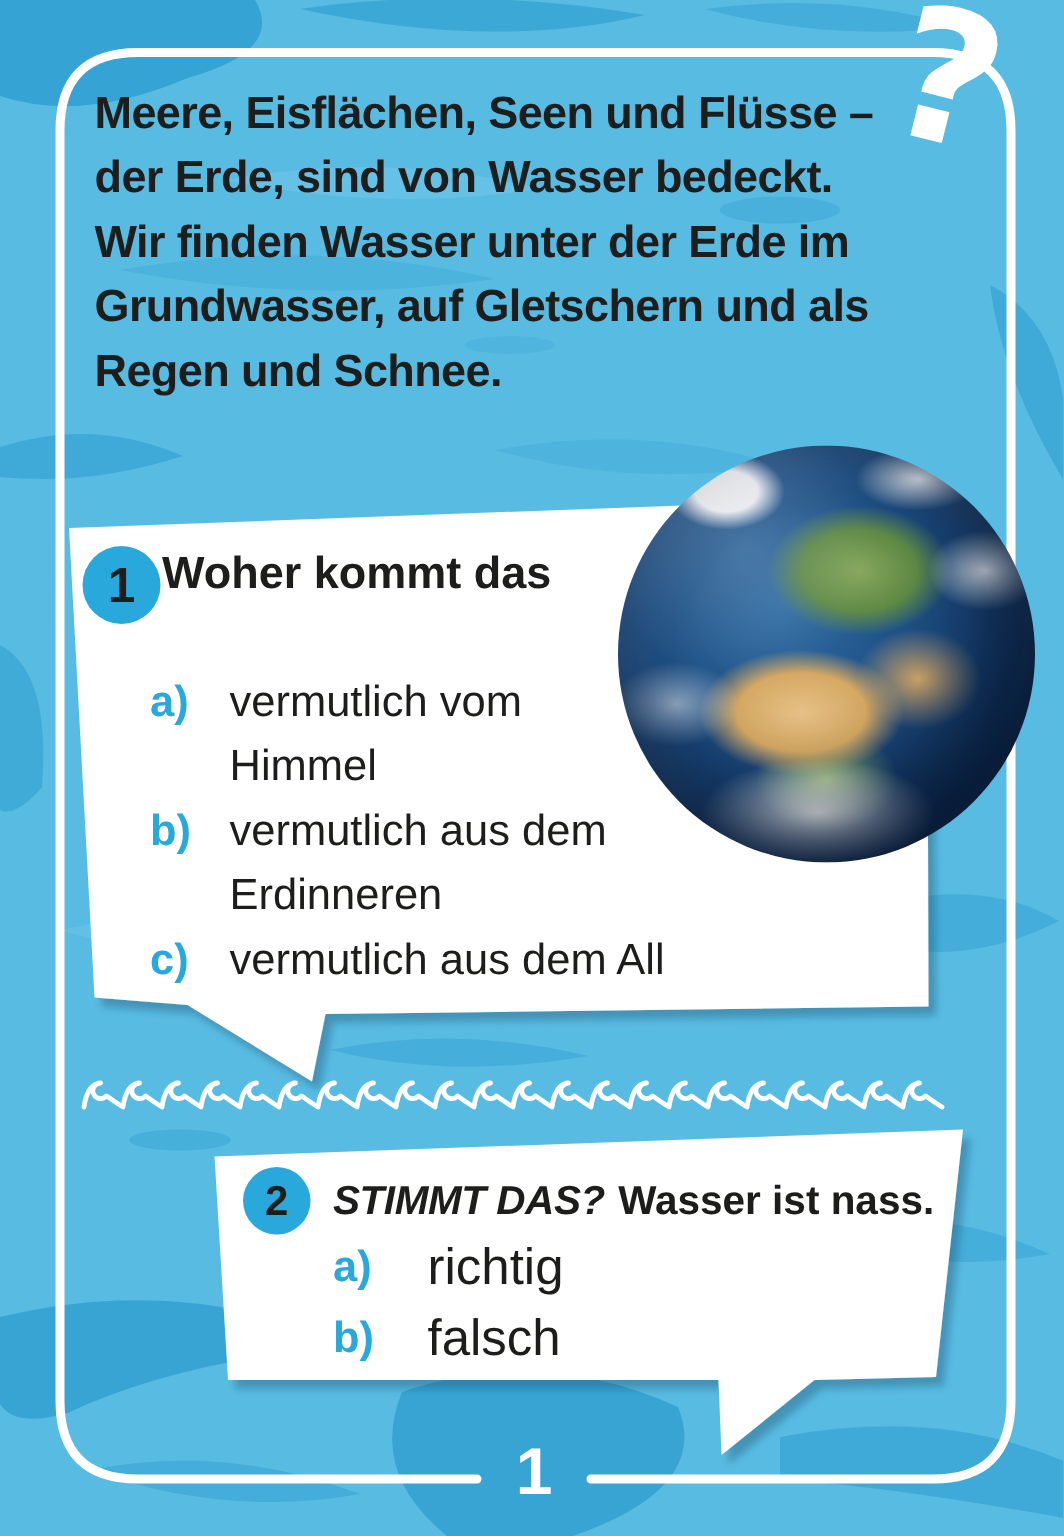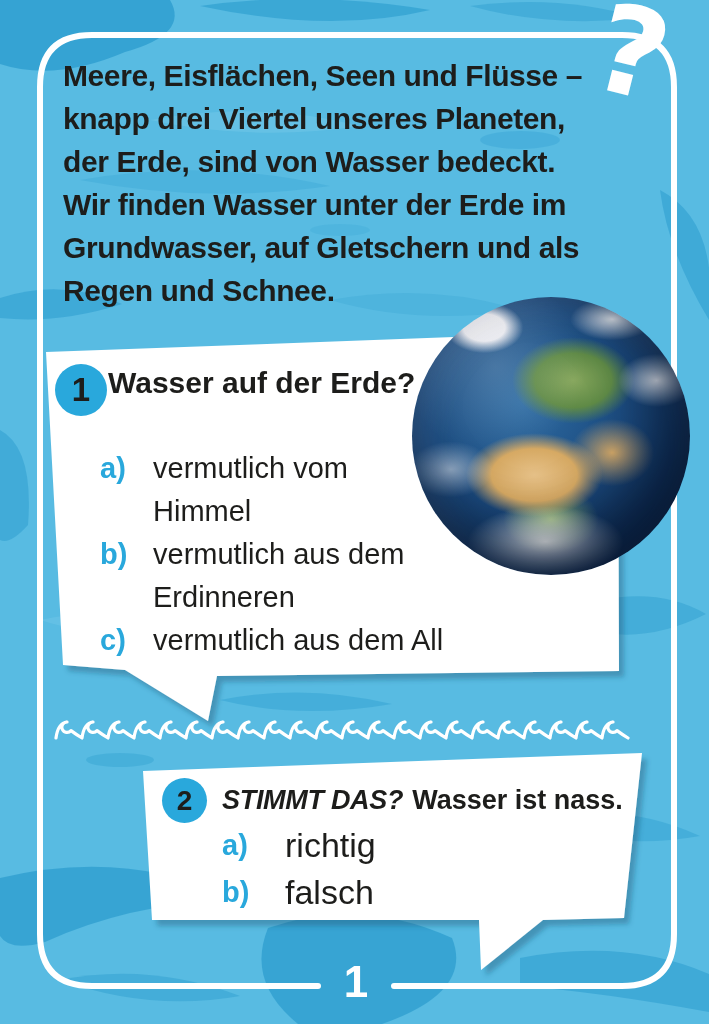--- a/index.html
+++ b/index.html
@@ -165,7 +165,6 @@
 
   <div class="intro" style="z-index:8;position:absolute;">
     <span>Meere, Eisflächen, Seen und Flüsse –</span>
-    <span>knapp drei Viertel unseres Planeten,</span>
     <span>der Erde, sind von Wasser bedeckt.</span>
     <span>Wir finden Wasser unter der Erde im</span>
     <span>Grundwasser, auf Gletschern und als</span>

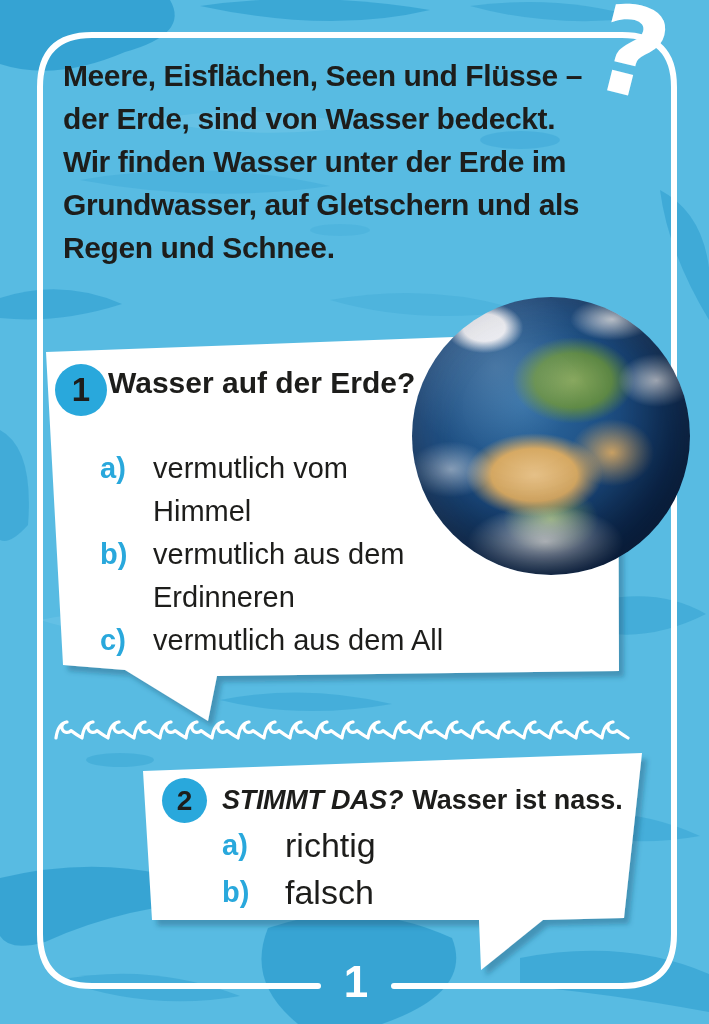--- a/index.html
+++ b/index.html
@@ -180,6 +180,7 @@
     <div class="badge badge1">1</div>
 
     <div class="q1-title">
+      <span>Woher kommt das</span>
       <span>Wasser auf der Erde?</span>
     </div>
 

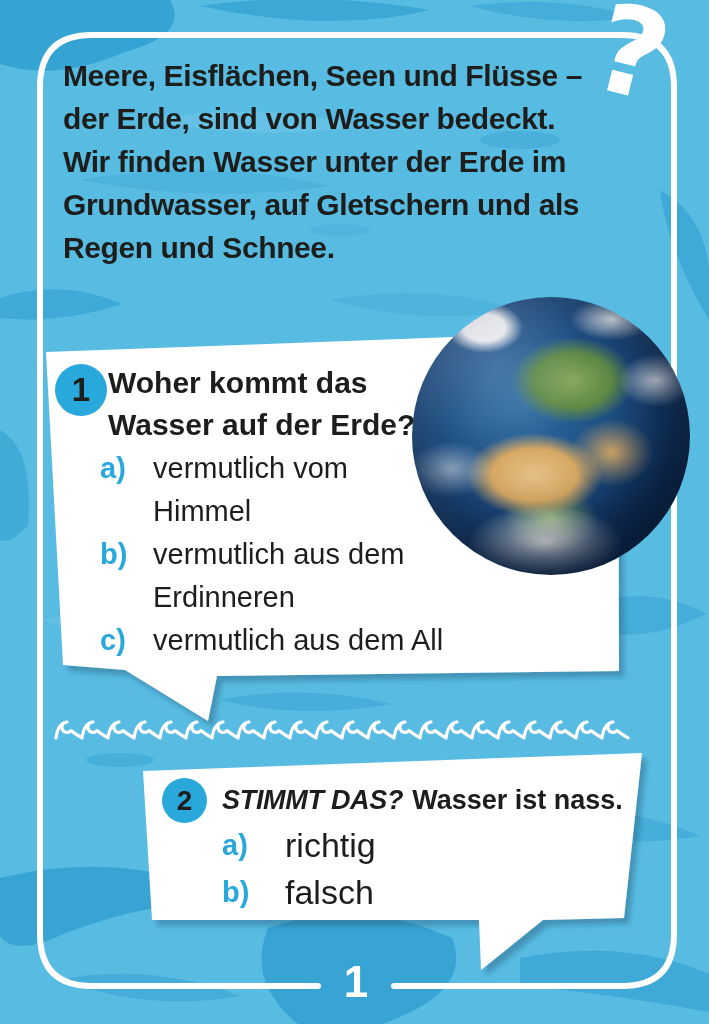--- a/index.html
+++ b/index.html
@@ -181,7 +181,6 @@
 
     <div class="q1-title">
       <span>Woher kommt das</span>
-      <span>Wasser auf der Erde?</span>
     </div>
 
     <div class="opt opt-a">

